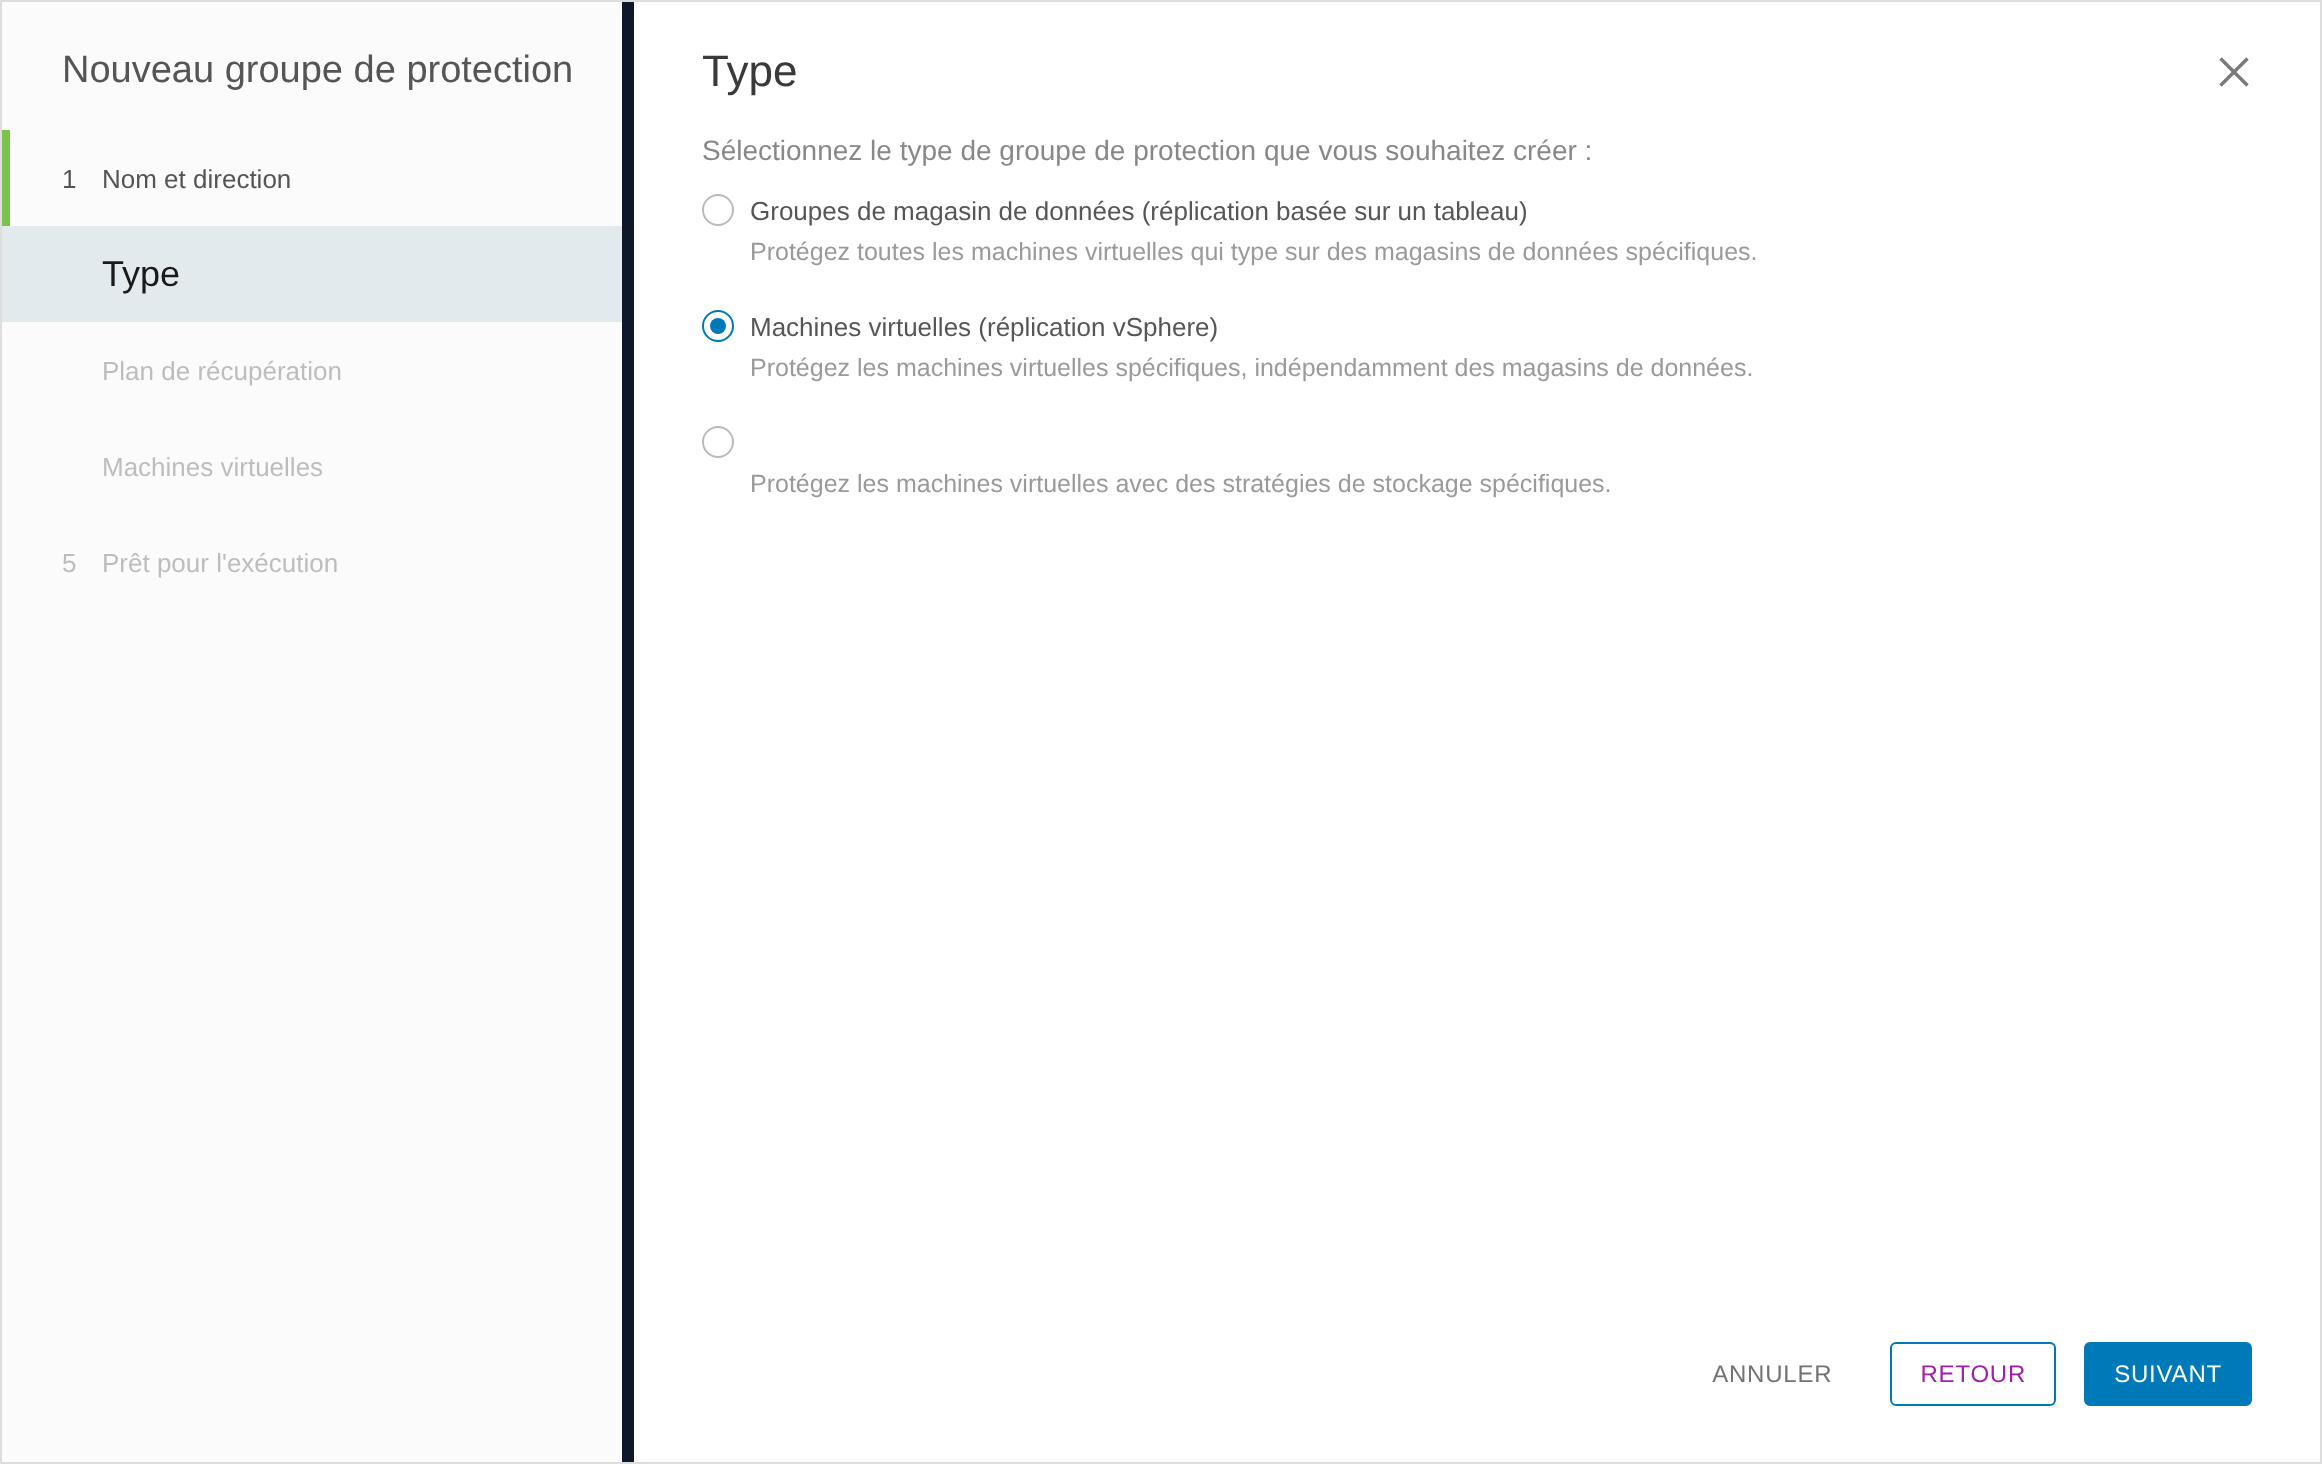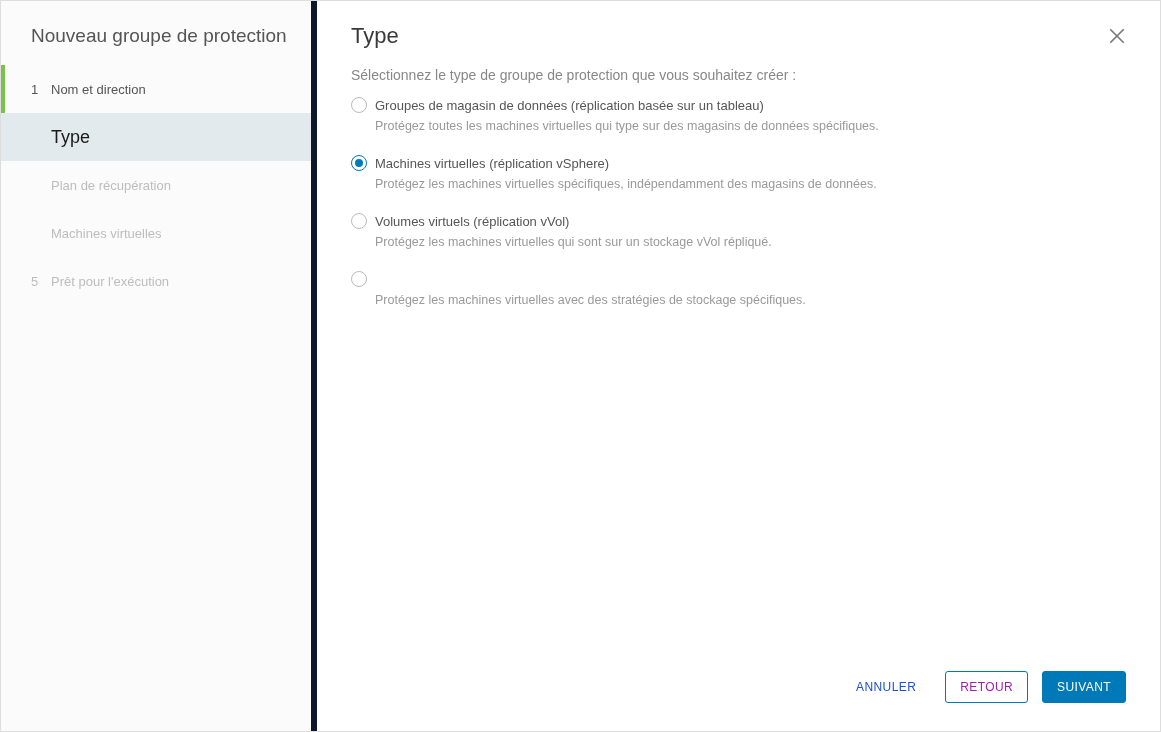--- a/index.html
+++ b/index.html
@@ -219,13 +219,6 @@
         <div class="option-desc">Protégez les machines virtuelles spécifiques, indépendamment des magasins de données.</div>
       </div>
 
-      <div class="option">
-        <div class="option-row">
-          <span class="radio"></span>
-          <span class="option-label">Volumes virtuels (réplication vVol)</span>
-        </div>
-        <div class="option-desc">Protégez les machines virtuelles qui sont sur un stockage vVol répliqué.</div>
-      </div>
 
       <div class="option">
         <div class="option-row">

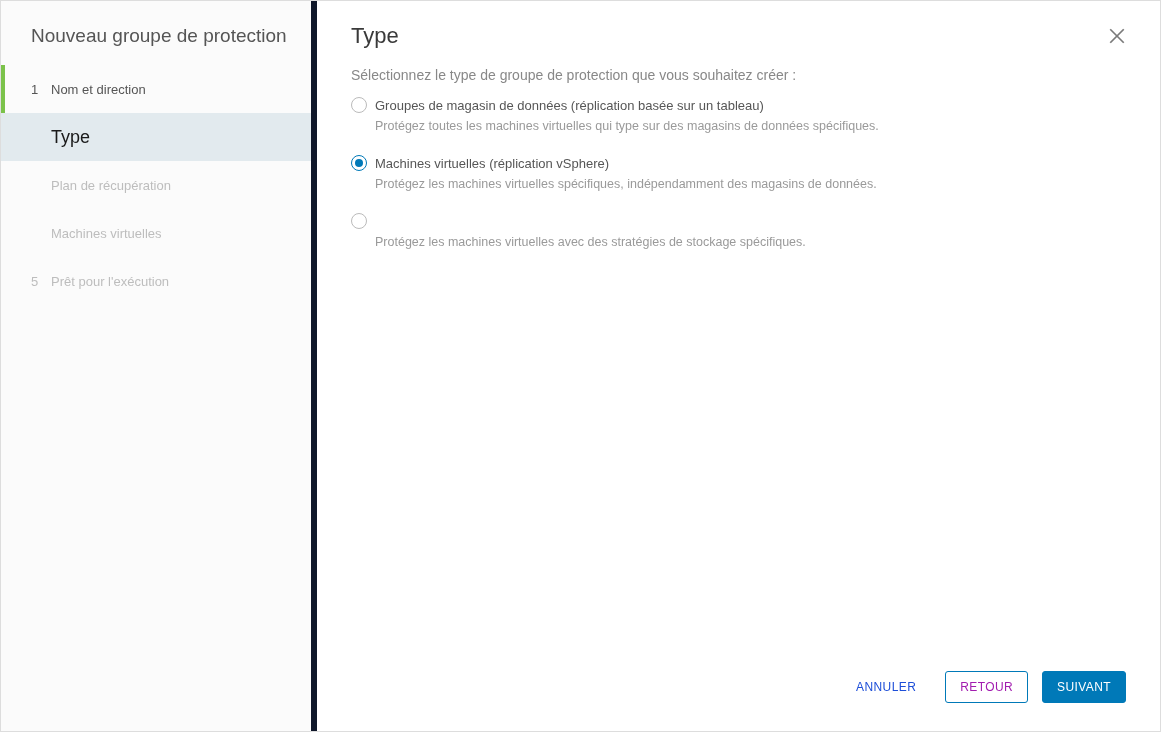--- a/index.html
+++ b/index.html
@@ -154,7 +154,7 @@
     background: transparent;
     font-family: inherit;
   }
-  .btn-link { color: #1d4ed8; }
+  .btn-link { color: #737373; }
   .btn-outline { color: #a21caf; border-color: #0079b8; background: #fff; }
   .btn-primary { color: #ffffff; background: #0079b8; border-color: #0079b8; }
 </style>

